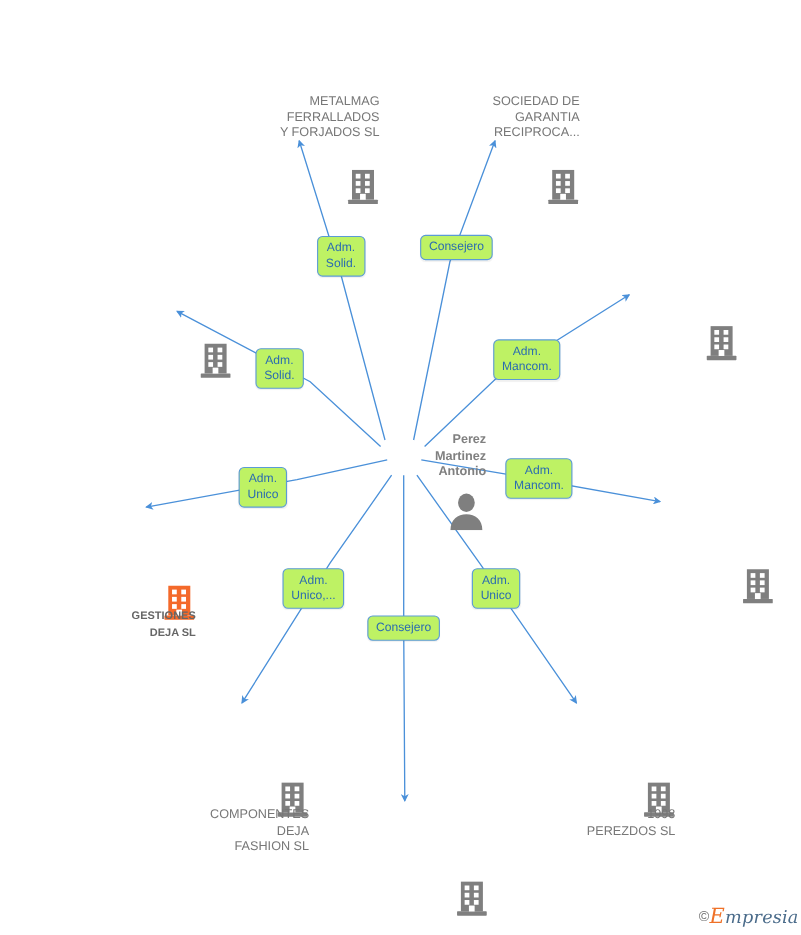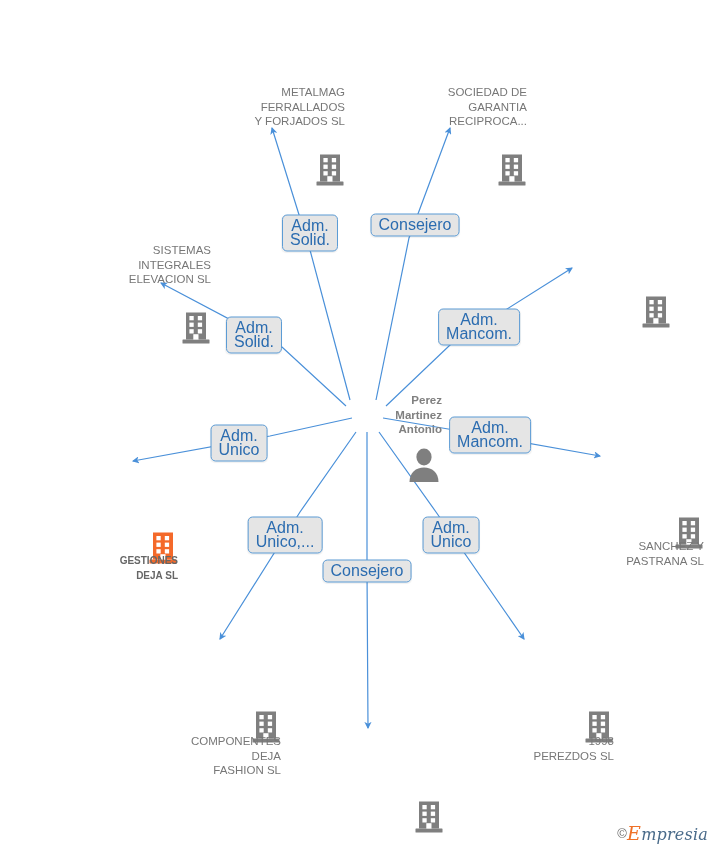--- a/index.html
+++ b/index.html
@@ -60,11 +60,11 @@
     position: absolute;
     box-sizing: border-box;
     transform: translate(-50%, -50%);
-    background: #e5e5e5;
+    background: #bef264;
     border: 1px solid #5b9bd5;
     border-radius: 5px;
     color: #2b6cb0;
-    font-size: 16px;
+    font-size: 11px;
     line-height: 14px;
     text-align: center;
     padding: 3px 7px 4px 7px;

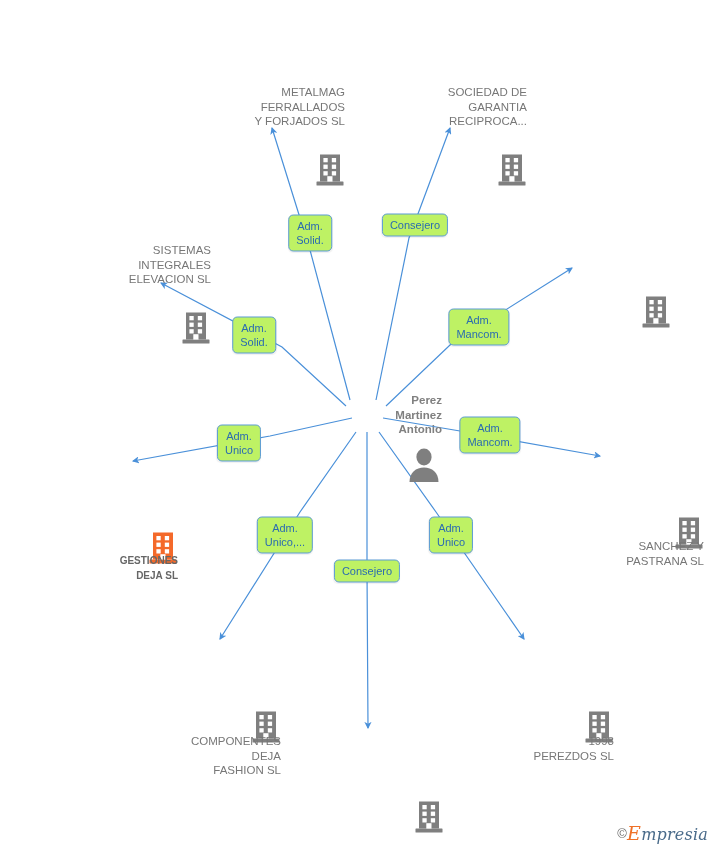--- a/index.html
+++ b/index.html
@@ -196,11 +196,6 @@
         </svg>
       </span>
     </div>
-    <div class="node" style="left: 136px; top: 194px;">
-      <span class="caption">SISTEMAS
-INTEGRALES
-ELEVACION  SL</span>
-    </div>
     <div class="node" style="left: 596px; top: 247px;">
       <span class="glyph">
         <svg width="30" height="34" viewBox="0 0 30 34" aria-hidden="true">

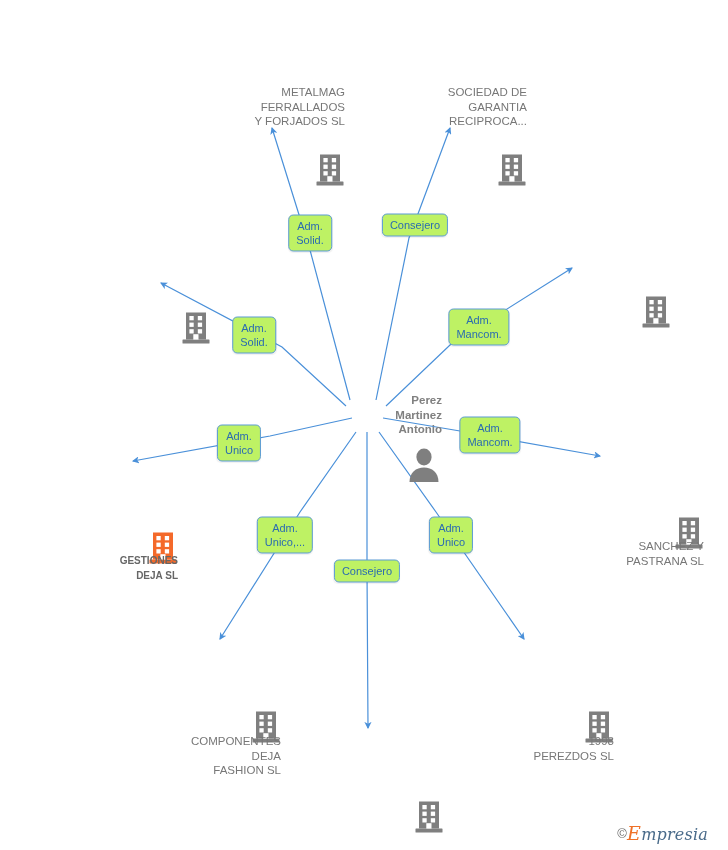--- a/index.html
+++ b/index.html
@@ -245,10 +245,6 @@
         </svg>
       </span>
     </div>
-    <div class="node" style="left: 629px; top: 490px;">
-      <span class="caption">SANCHEZ Y
-PASTRANA SL</span>
-    </div>
     <div class="node" style="left: 206px; top: 662px;">
       <span class="glyph">
         <svg width="30" height="34" viewBox="0 0 30 34" aria-hidden="true">

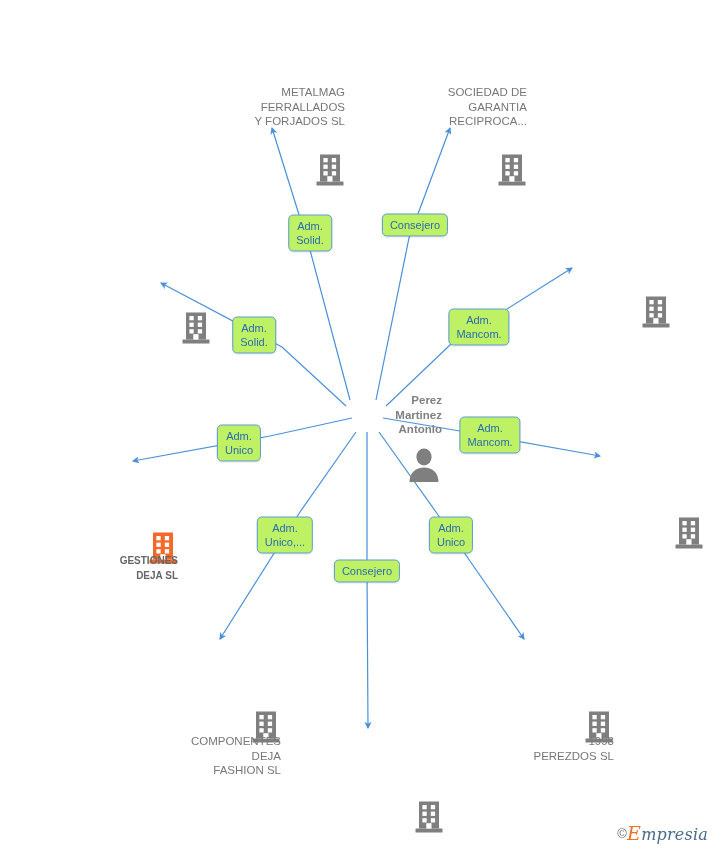--- a/index.html
+++ b/index.html
@@ -73,7 +73,7 @@
   }
   #watermark {
     position: absolute;
-    right: 20px;
+    right: 2px;
     bottom: 6px;
     font-size: 15px;
     color: #4a6b8a;

